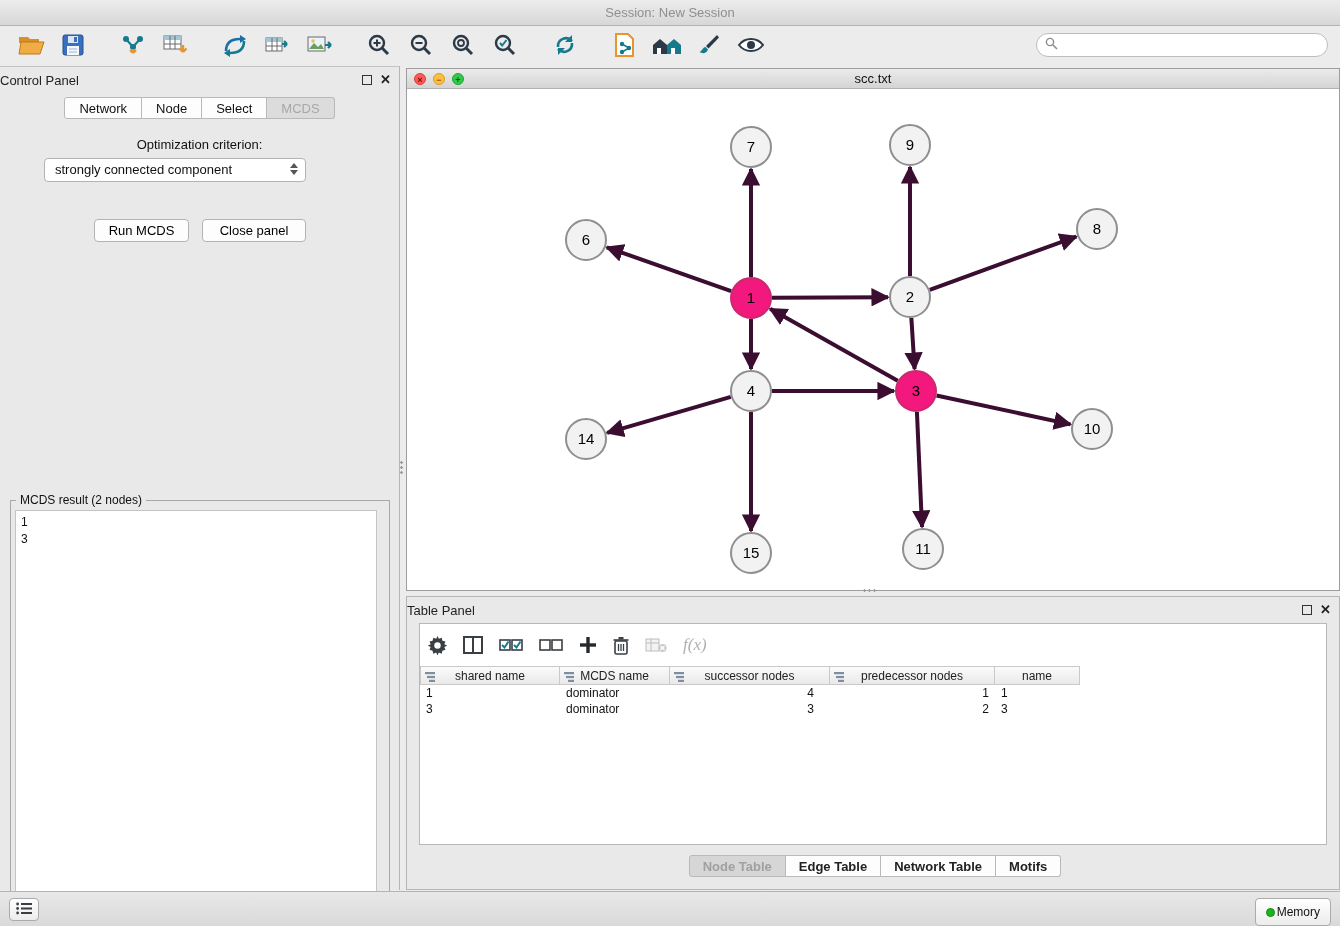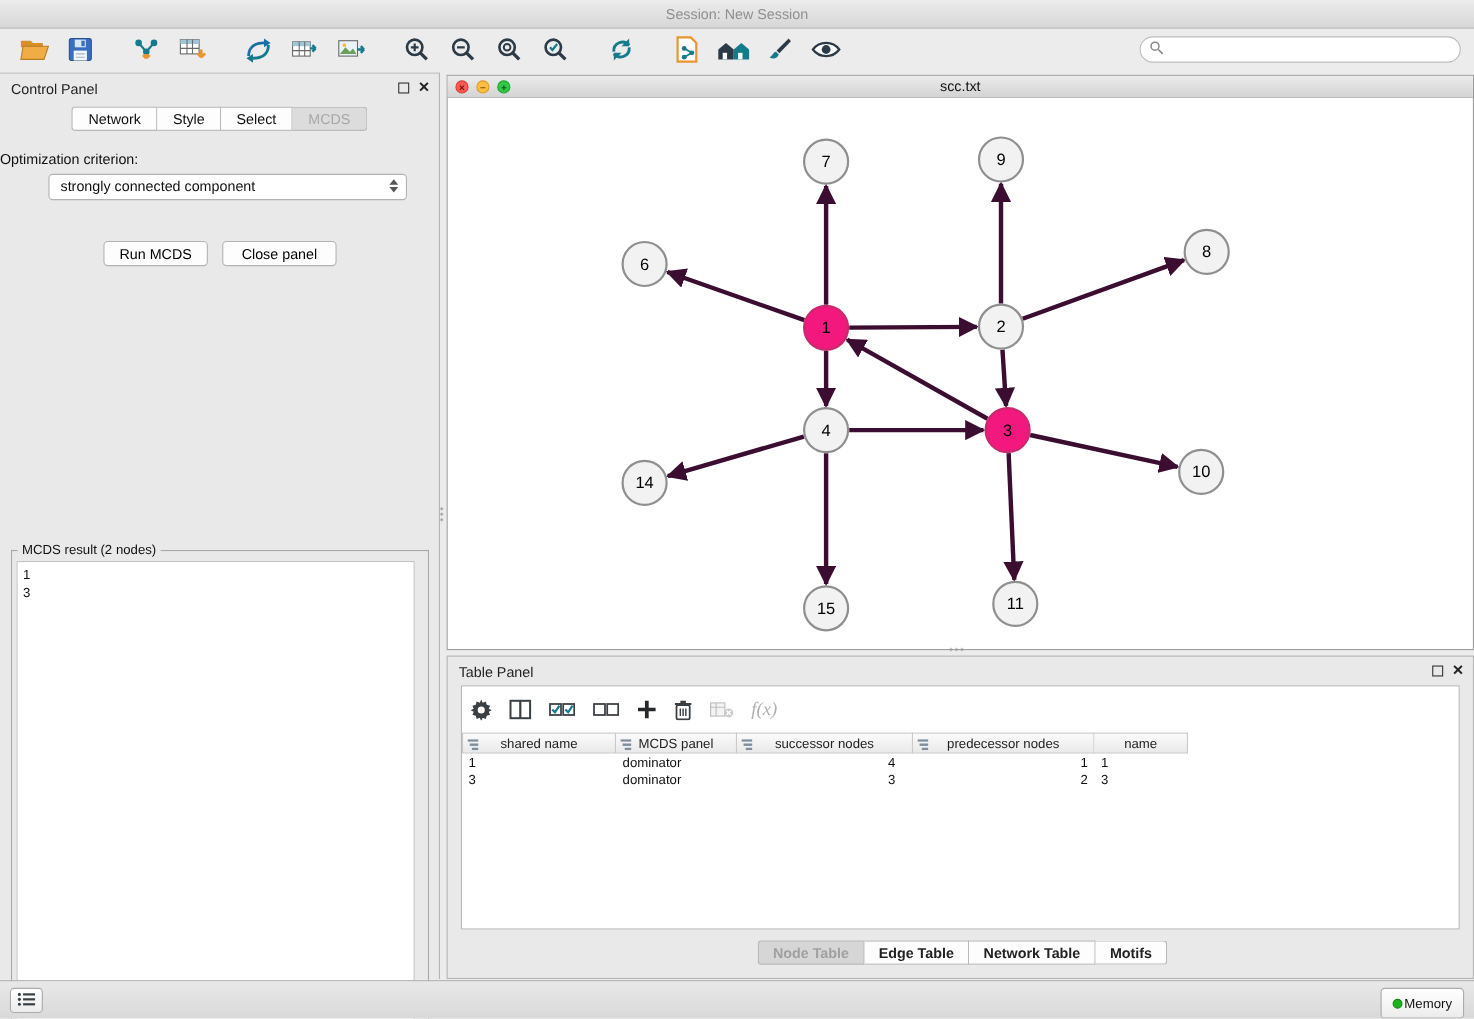--- a/index.html
+++ b/index.html
@@ -37,7 +37,7 @@
     position:absolute; left:0; top:66px; width:400px; height:824px;
     background:#e9e9e9; border-top:1px solid #c2c2c2; border-right:1px solid #b5b5b5;
   }
-  .panel-head { position:relative; height:28px; line-height:28px; padding-left:10px; font-size:13px; color:#222; }
+  .panel-head { position:relative; height:28px; line-height:28px; font-size:13px; color:#222; }
   .panel-controls { position:absolute; right:8px; top:7px; display:flex; gap:8px; align-items:center; }
   .float-box { width:10px; height:10px; border:1.5px solid #333; display:inline-block; }
   .close-x { font-size:13px; font-weight:bold; color:#222; line-height:12px; }

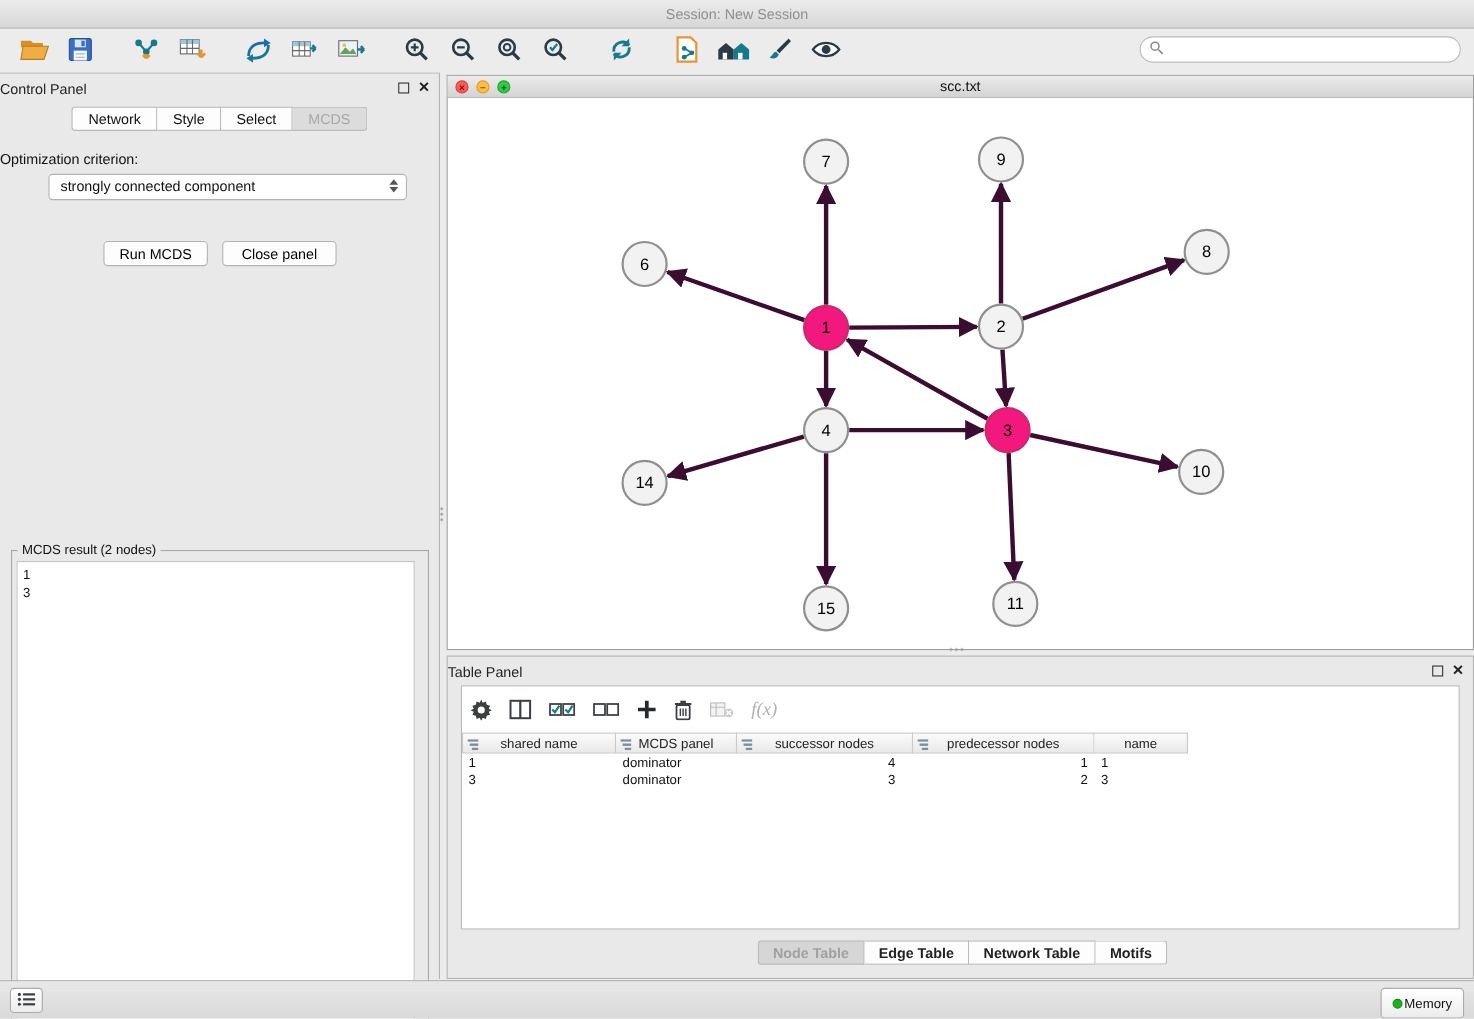--- a/index.html
+++ b/index.html
@@ -344,7 +344,7 @@
   </div>
   <div class="cp-tabs">
     <div class="tab">Network</div>
-    <div class="tab">Style</div>
+    <div class="tab">Node</div>
     <div class="tab">Select</div>
     <div class="tab active">MCDS</div>
   </div>

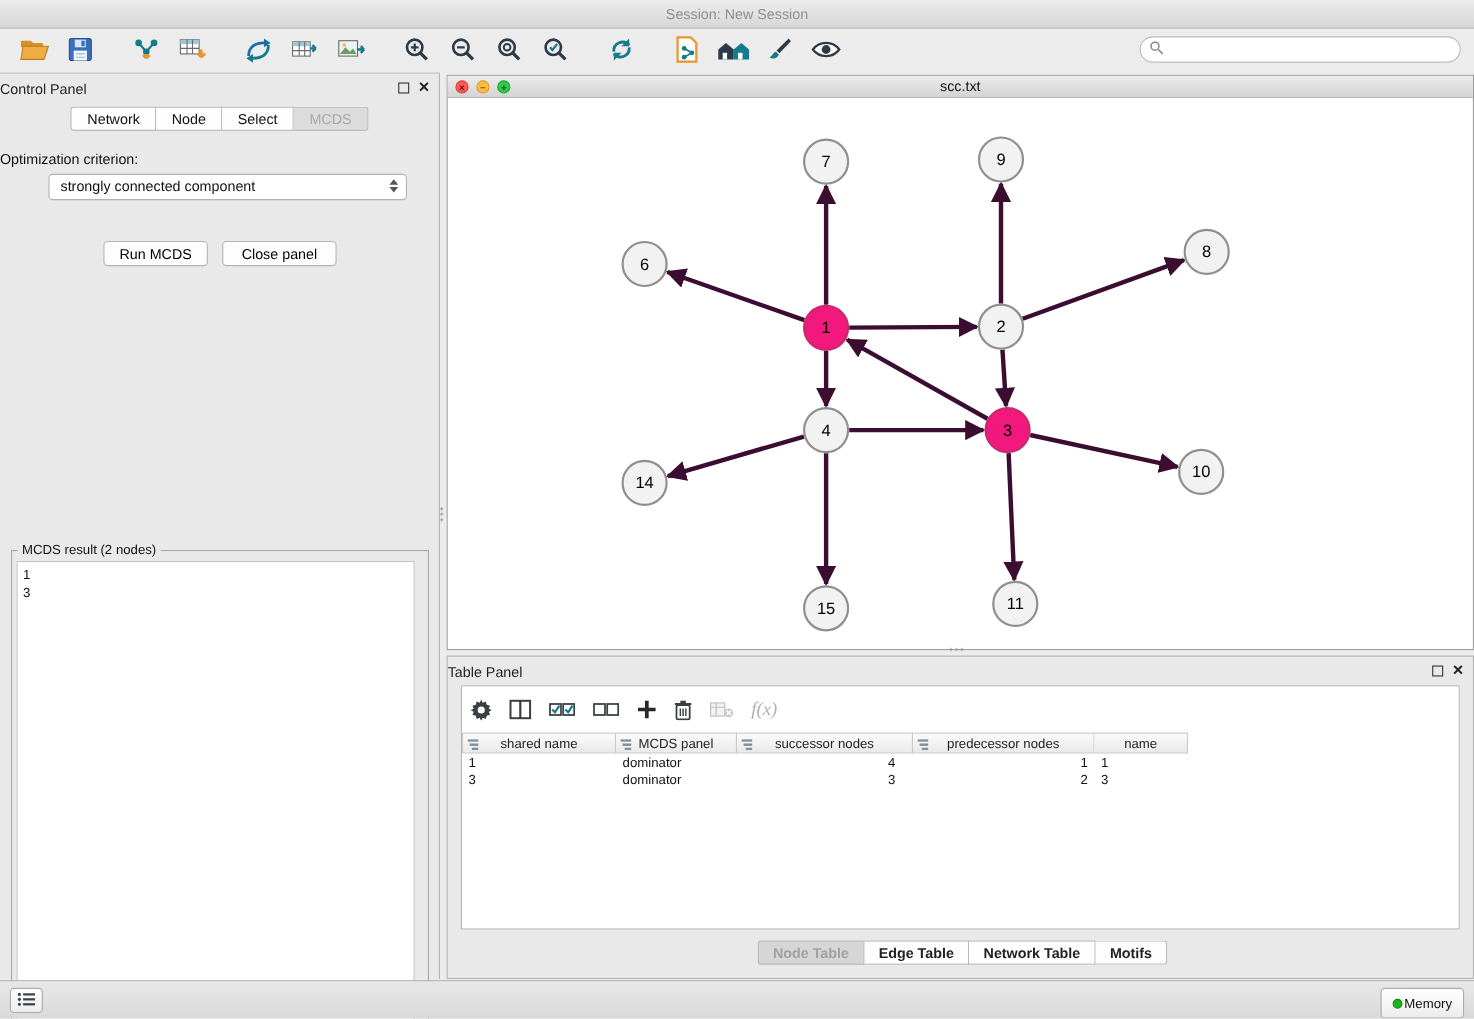--- a/index.html
+++ b/index.html
@@ -49,7 +49,7 @@
   .tab:first-child { border-left:1px solid #b9b9b9; border-radius:3px 0 0 3px; }
   .tab:last-child { border-radius:0 3px 3px 0; }
   .tab.active { background:#dcdcdc; color:#a8a8a8; }
-  .opt-label { position:absolute; top:70px; left:0; right:0; text-align:left; font-size:13px; }
+  .opt-label { position:absolute; top:70px; left:0; right:0; text-align:center; font-size:13px; }
   .dropdown {
     position:absolute; top:91px; left:44px; width:326px; height:24px;
     background:#fff; border:1px solid #b3b3b3; border-radius:4px;

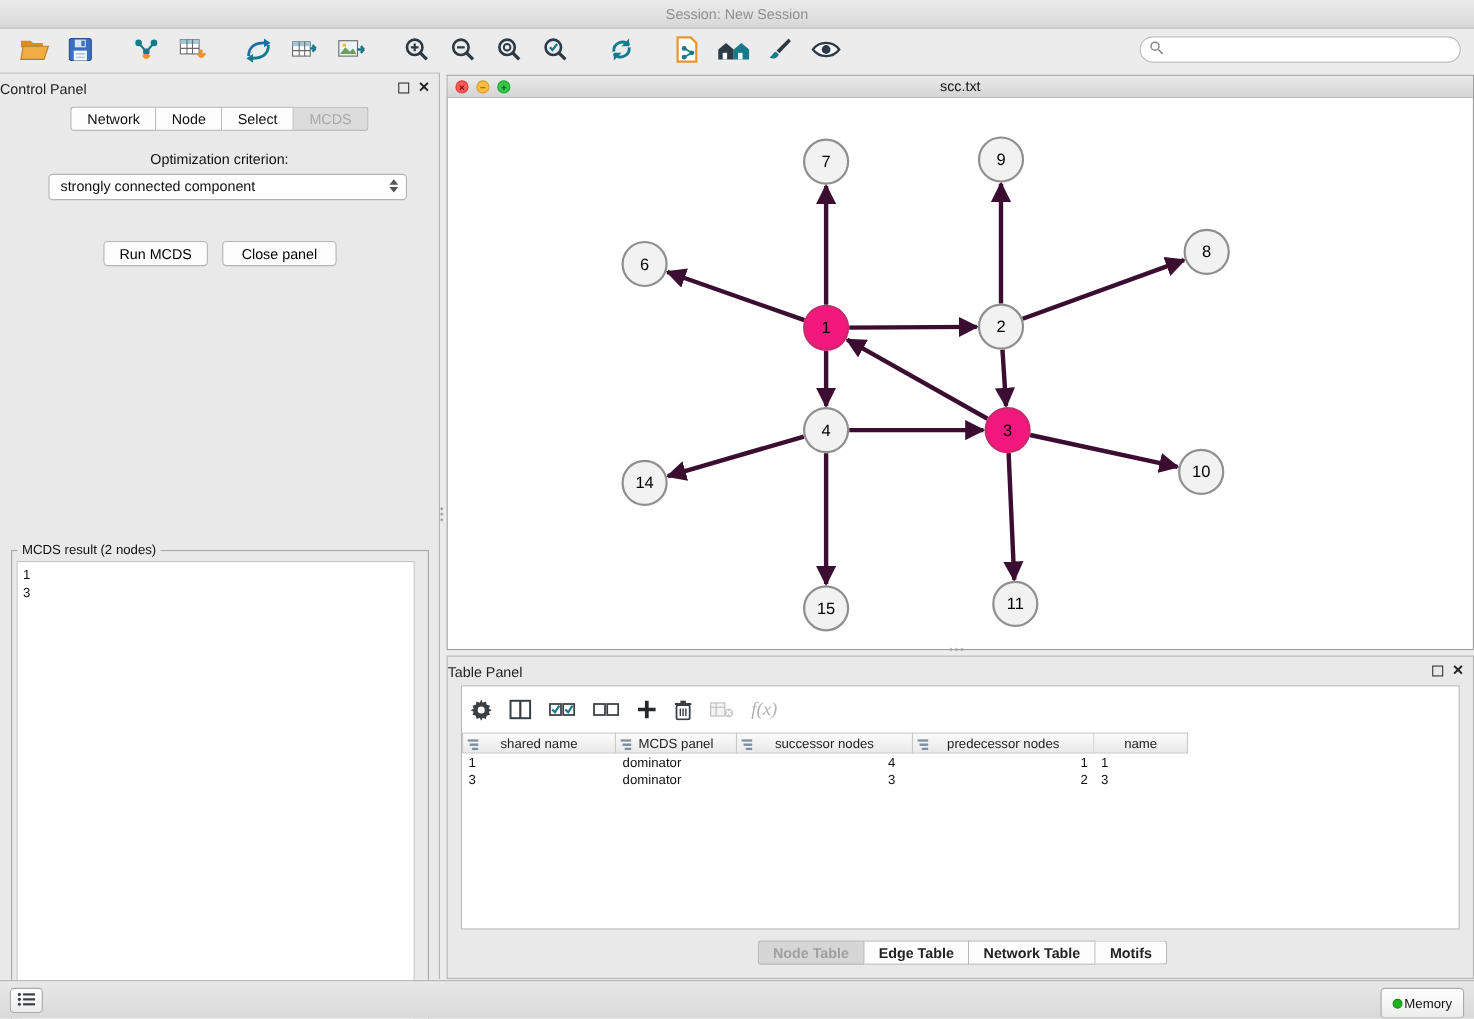--- a/index.html
+++ b/index.html
@@ -51,7 +51,7 @@
   .tab.active { background:#dcdcdc; color:#a8a8a8; }
   .opt-label { position:absolute; top:70px; left:0; right:0; text-align:center; font-size:13px; }
   .dropdown {
-    position:absolute; top:91px; left:44px; width:326px; height:24px;
+    position:absolute; top:91px; left:44px; width:262px; height:24px;
     background:#fff; border:1px solid #b3b3b3; border-radius:4px;
     line-height:22px; padding-left:10px; font-size:13px;
   }

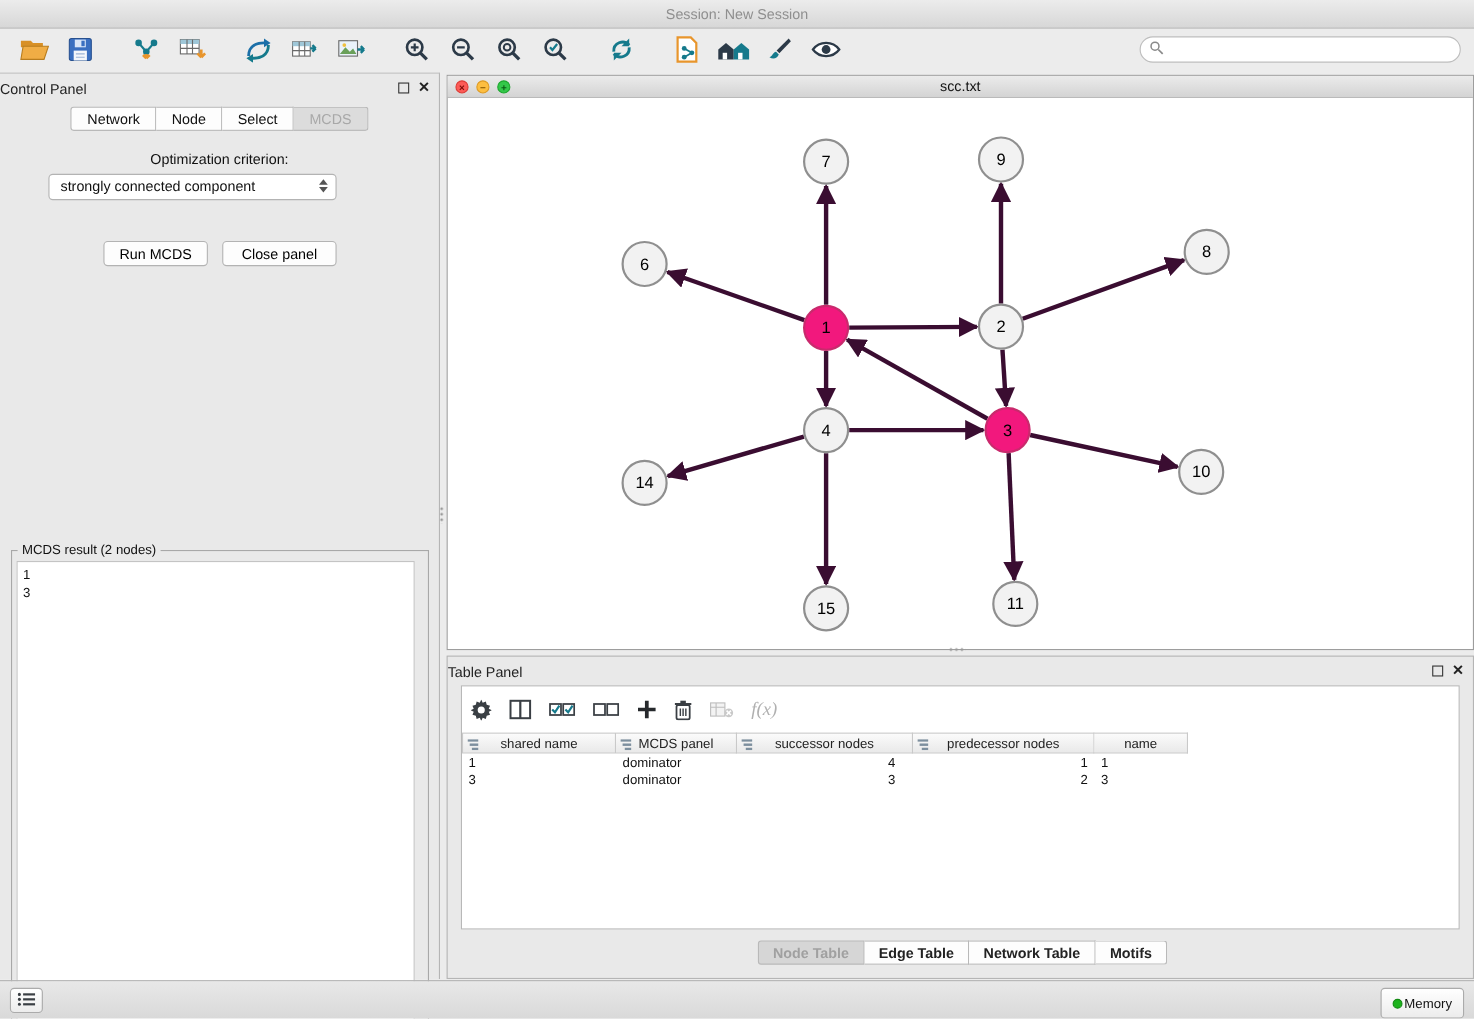--- a/index.html
+++ b/index.html
@@ -527,7 +527,7 @@
               <rect x="2" y="3.9" width="8" height="2.2" fill="#7d8f9e"></rect>
               <rect x="4" y="7.8" width="6" height="2.2" fill="#7d8f9e"></rect>
             </svg></span>
-        <span>MCDS panel</span>
+        <span>MCDS name</span>
       </div>
       <div class="th" style="width:160px">
         <span class="sort-ic"><svg width="10" height="10" viewBox="0 0 10 10">

